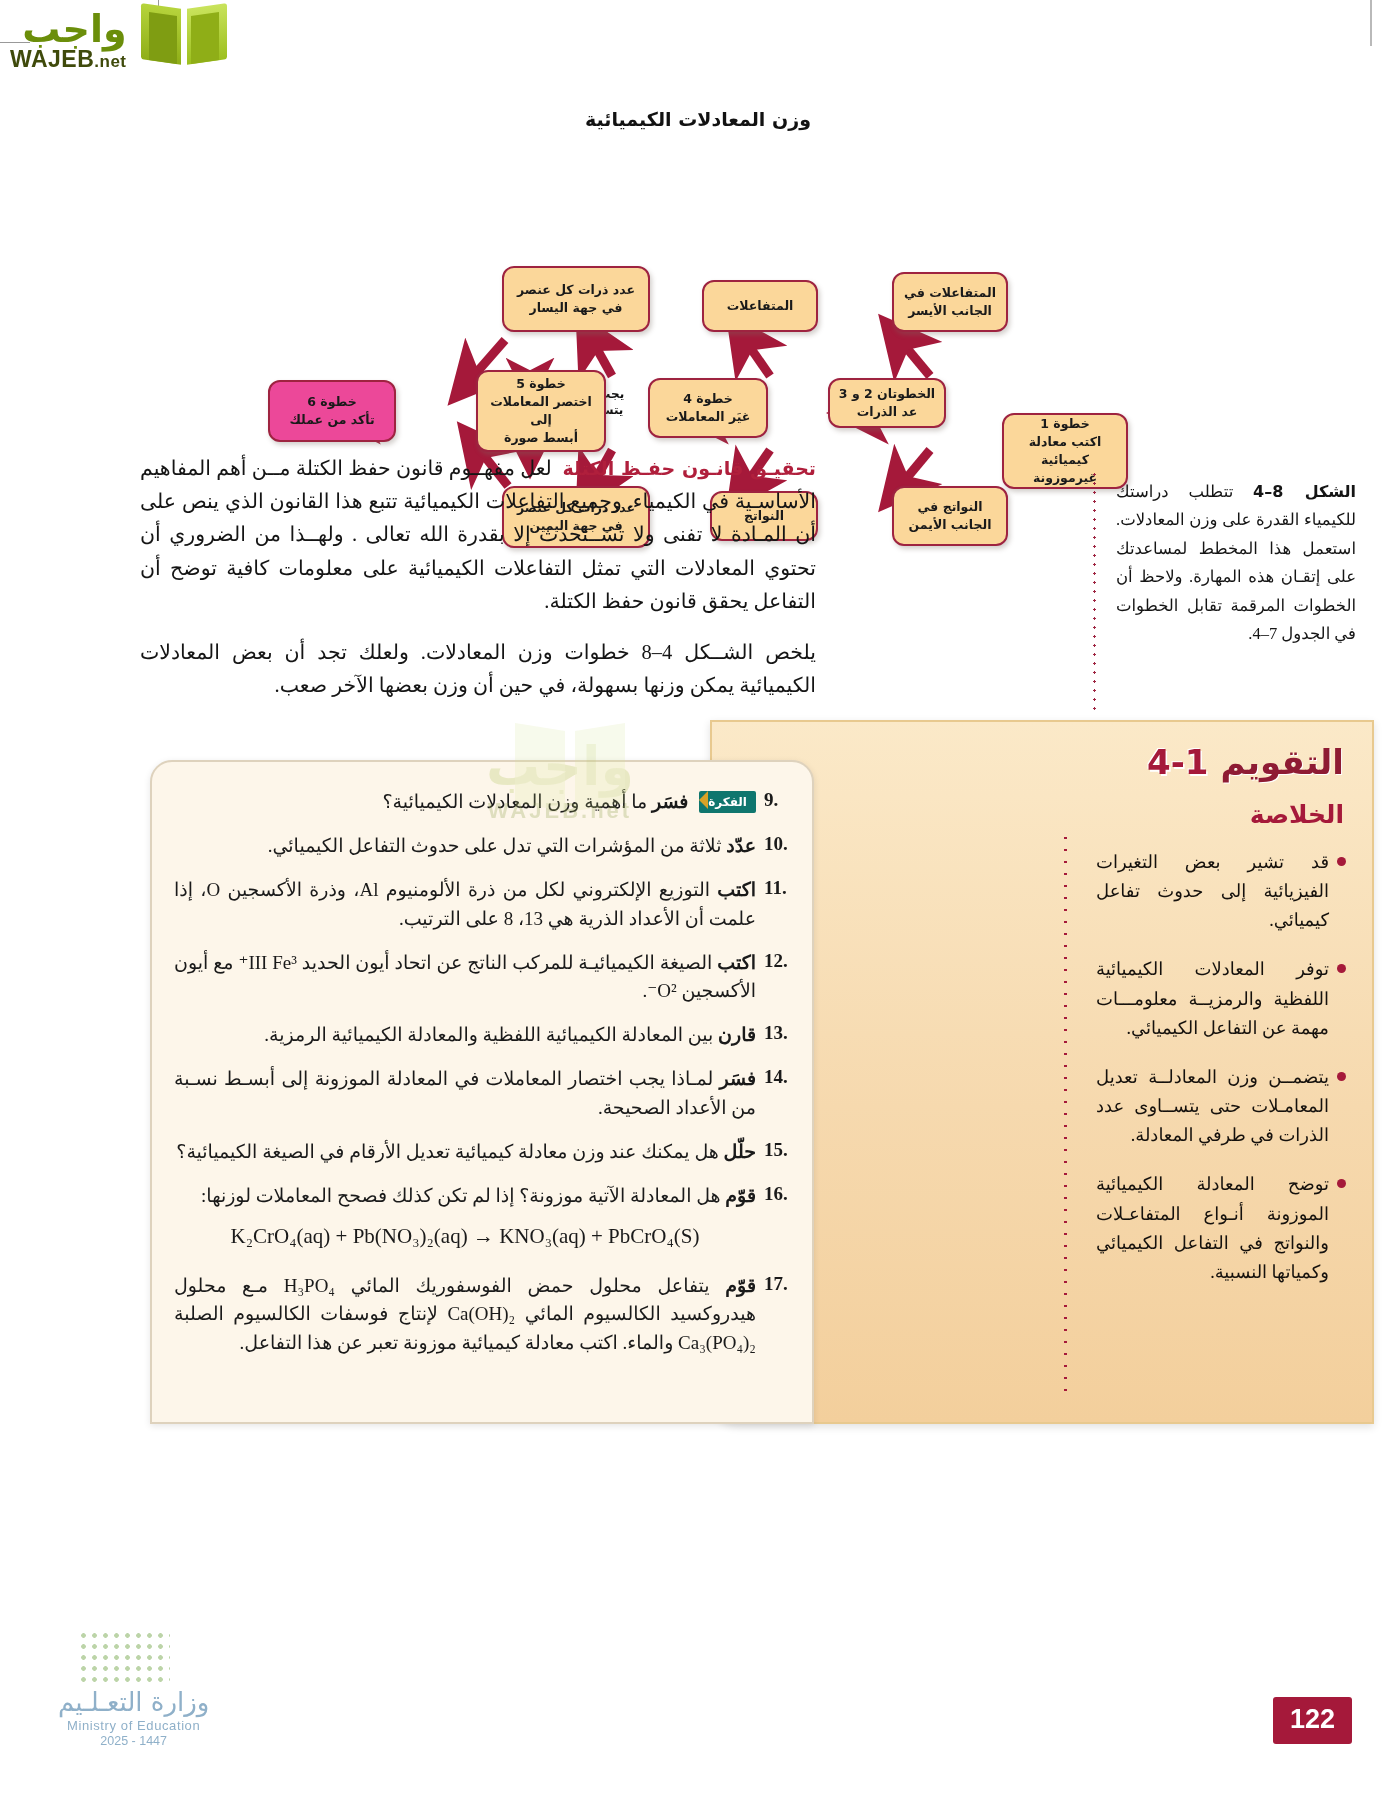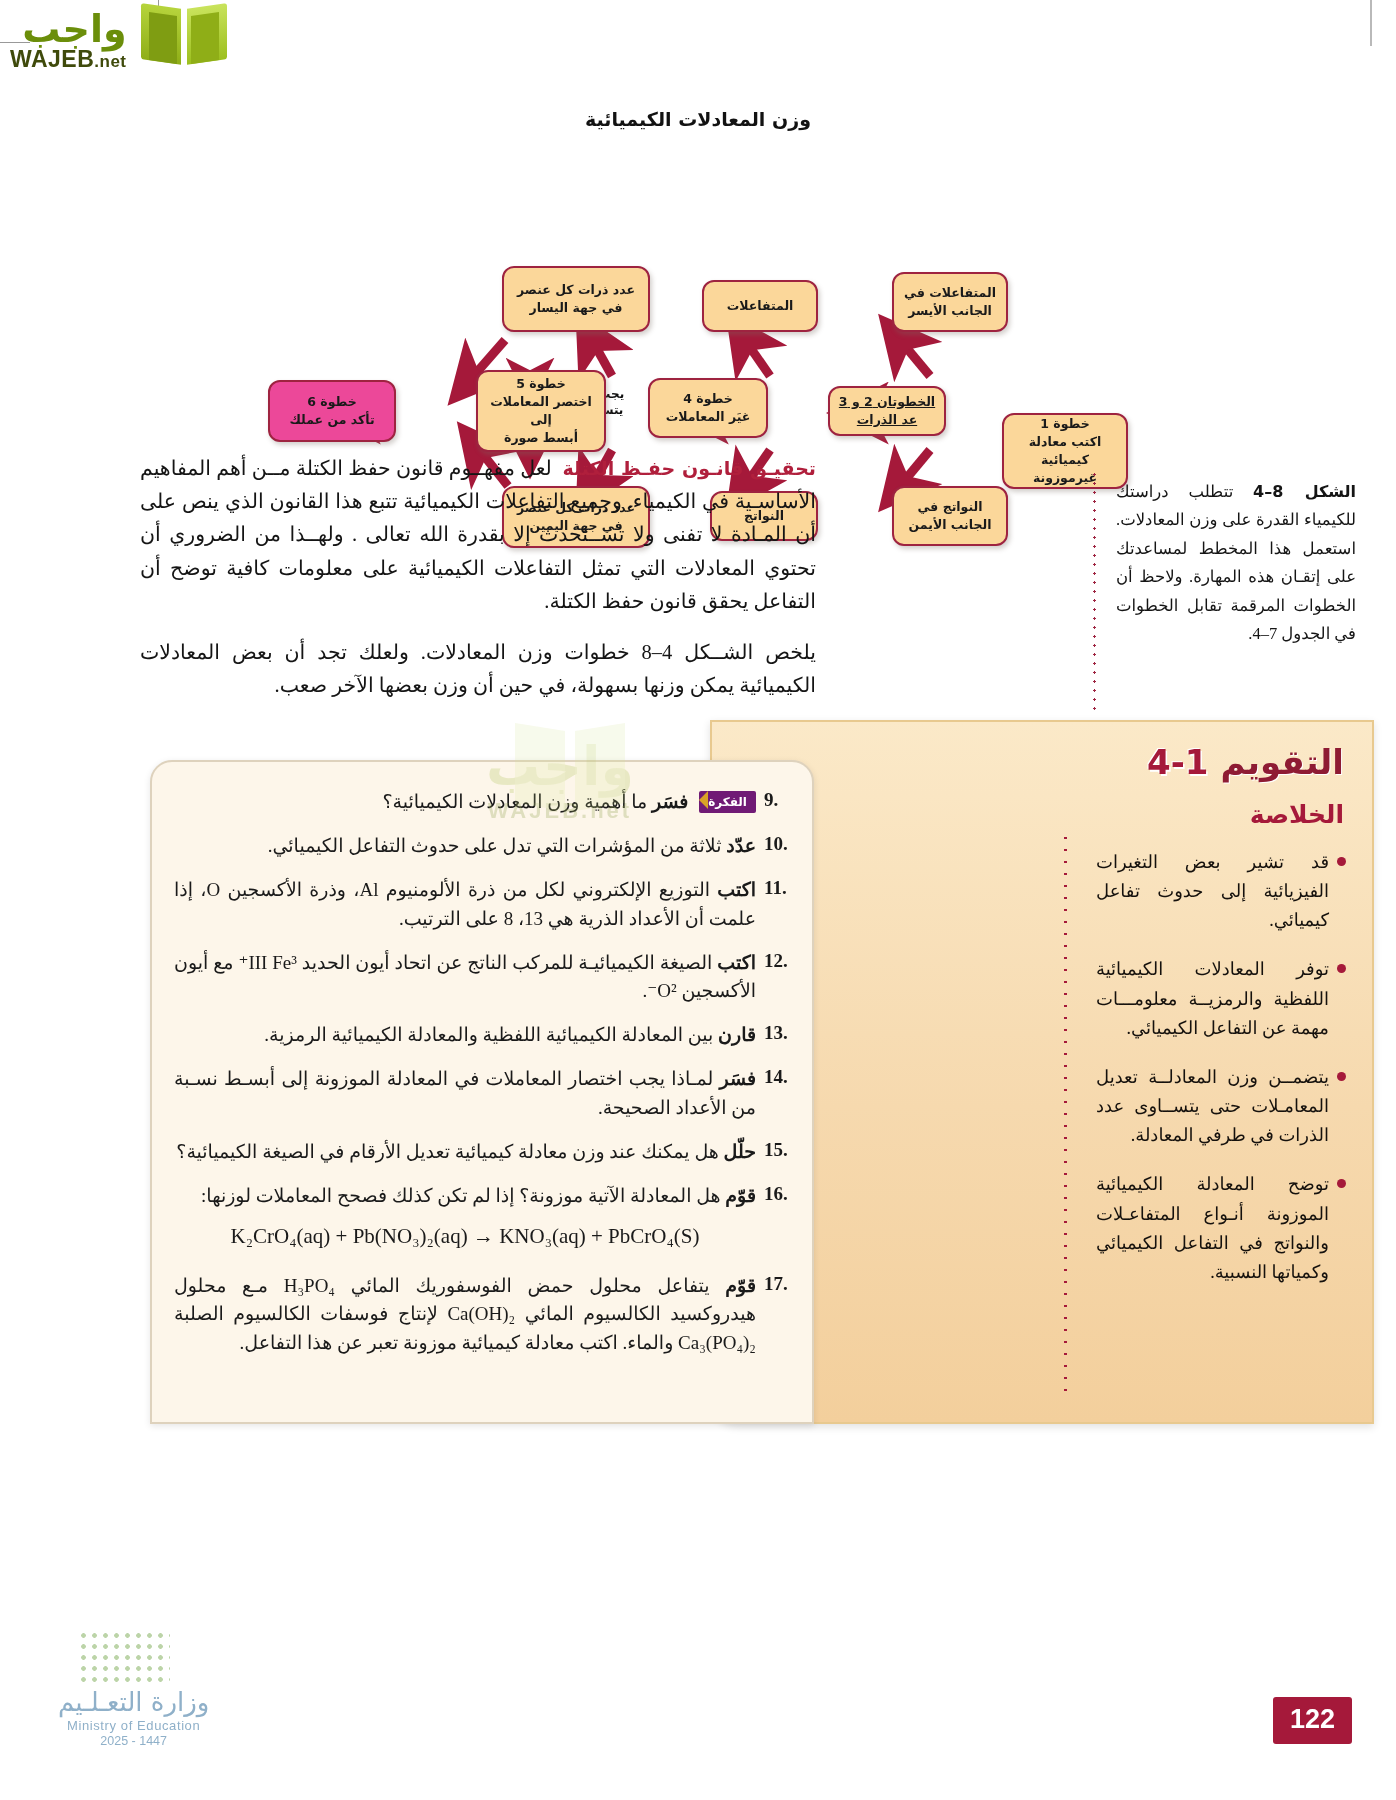--- a/index.html
+++ b/index.html
@@ -200,7 +200,7 @@
 غيرموزونة</span>
     </div>
 
-    <div class="node" style="right:450px;top:278px;width:118px;height:50px;text-decoration:underline;">
+    <div class="node" style="right:450px;top:270px;width:118px;height:50px;">
       <span style="white-space:pre-line">الخطوتان 2 و 3
 عد الذرات</span>
     </div>

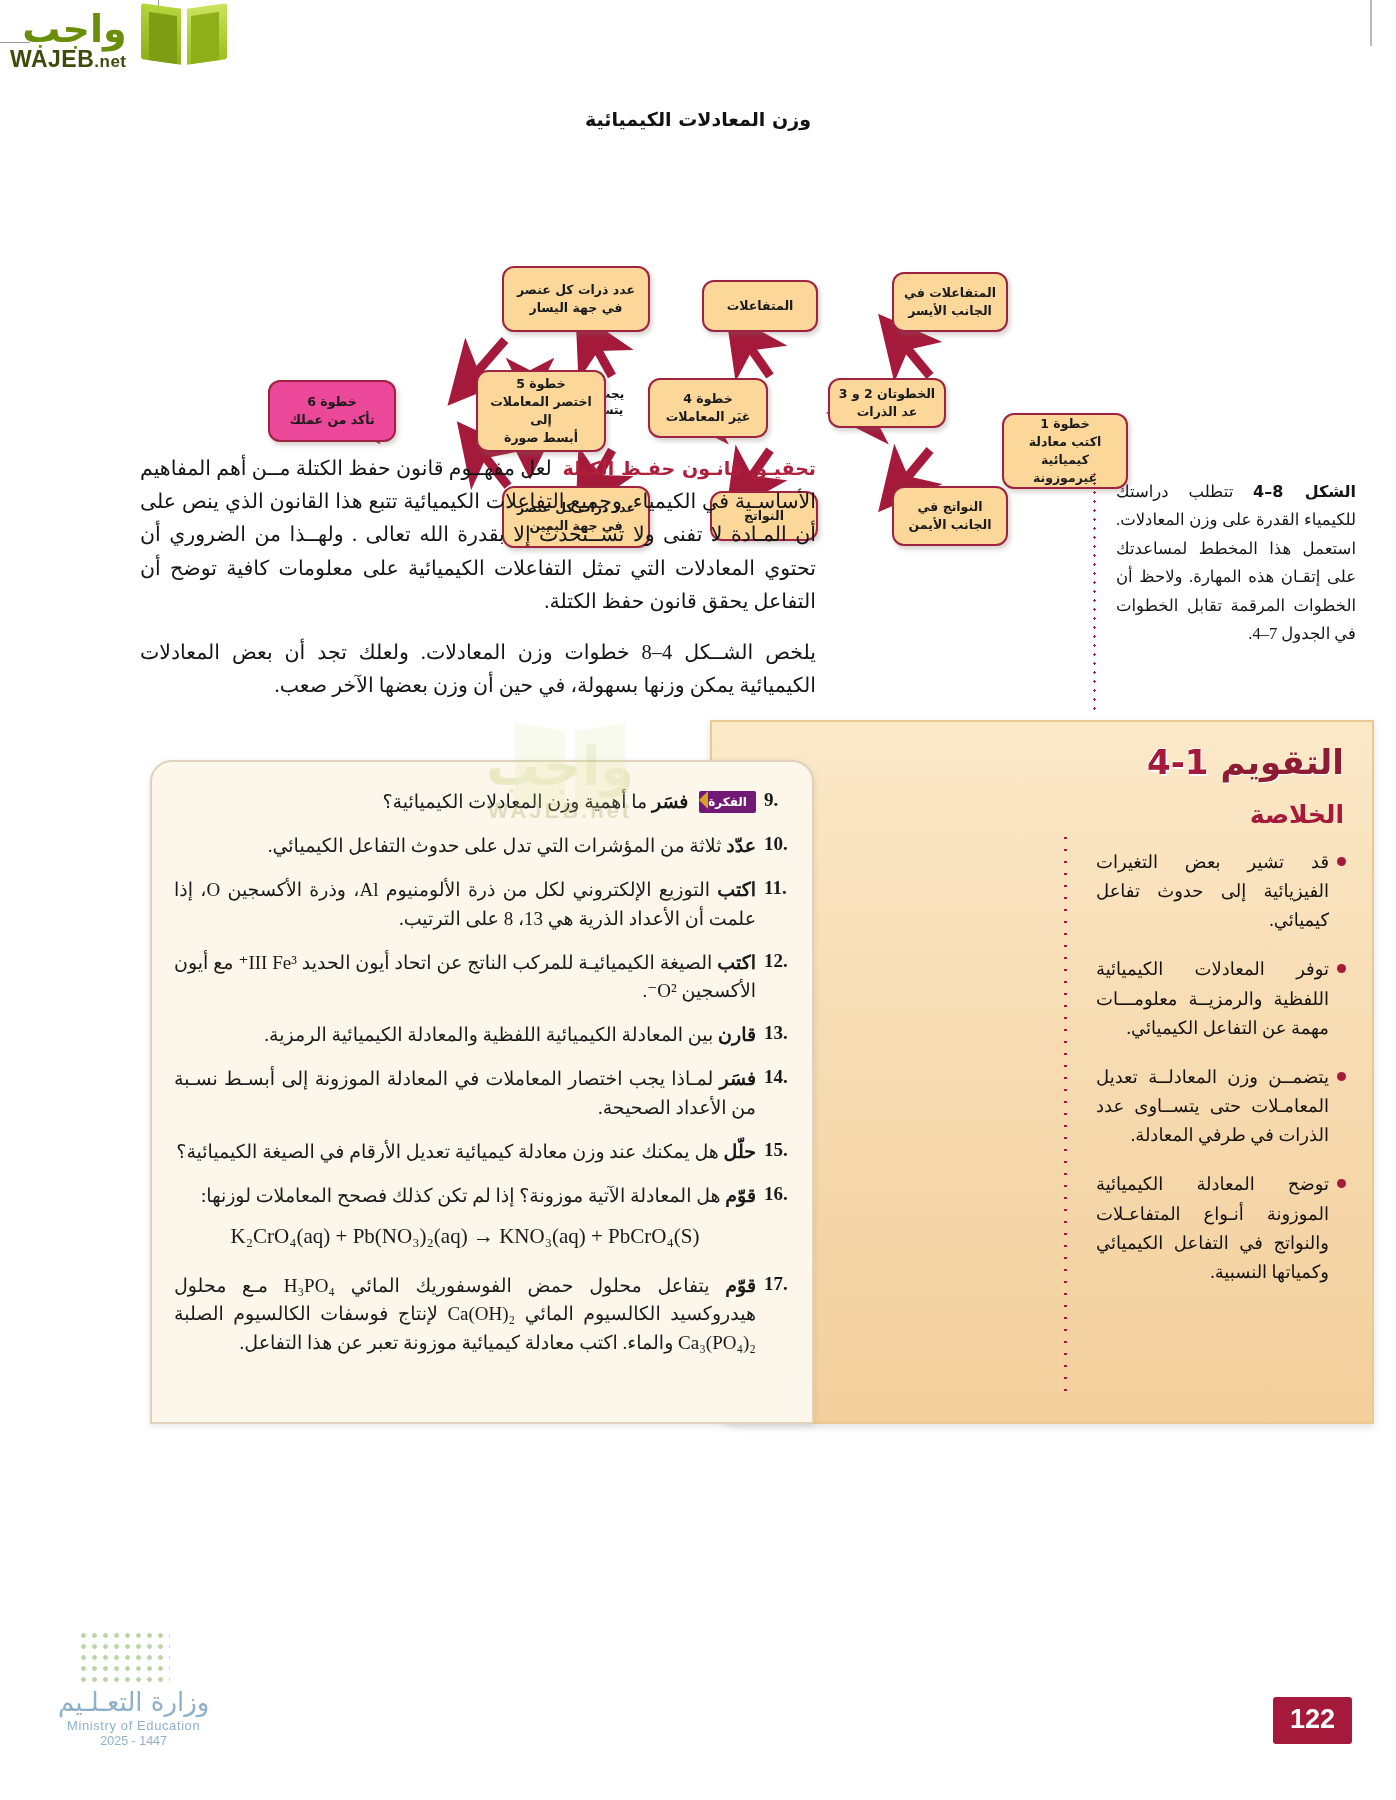--- a/index.html
+++ b/index.html
@@ -90,7 +90,7 @@
   .qtxt{flex:1 1 auto;font-family:"Liberation Serif","DejaVu Serif",serif;font-size:19px;line-height:1.52;
     text-align:justify;padding-right:8px;}
   .qtxt b{font-weight:bold;}
-  .badge{display:inline-block;background:#701a75;color:#fff;font-family:"DejaVu Sans","Liberation Sans",sans-serif;
+  .badge{display:inline-block;background:#0f766e;color:#fff;font-family:"DejaVu Sans","Liberation Sans",sans-serif;
     font-size:12px;font-weight:bold;padding:2px 9px;border-radius:2px;vertical-align:2px;margin-left:6px;
     position:relative;}
   .badge:after{content:"";position:absolute;left:-9px;top:0;border:9px solid transparent;border-right-color:#d9a227;}

